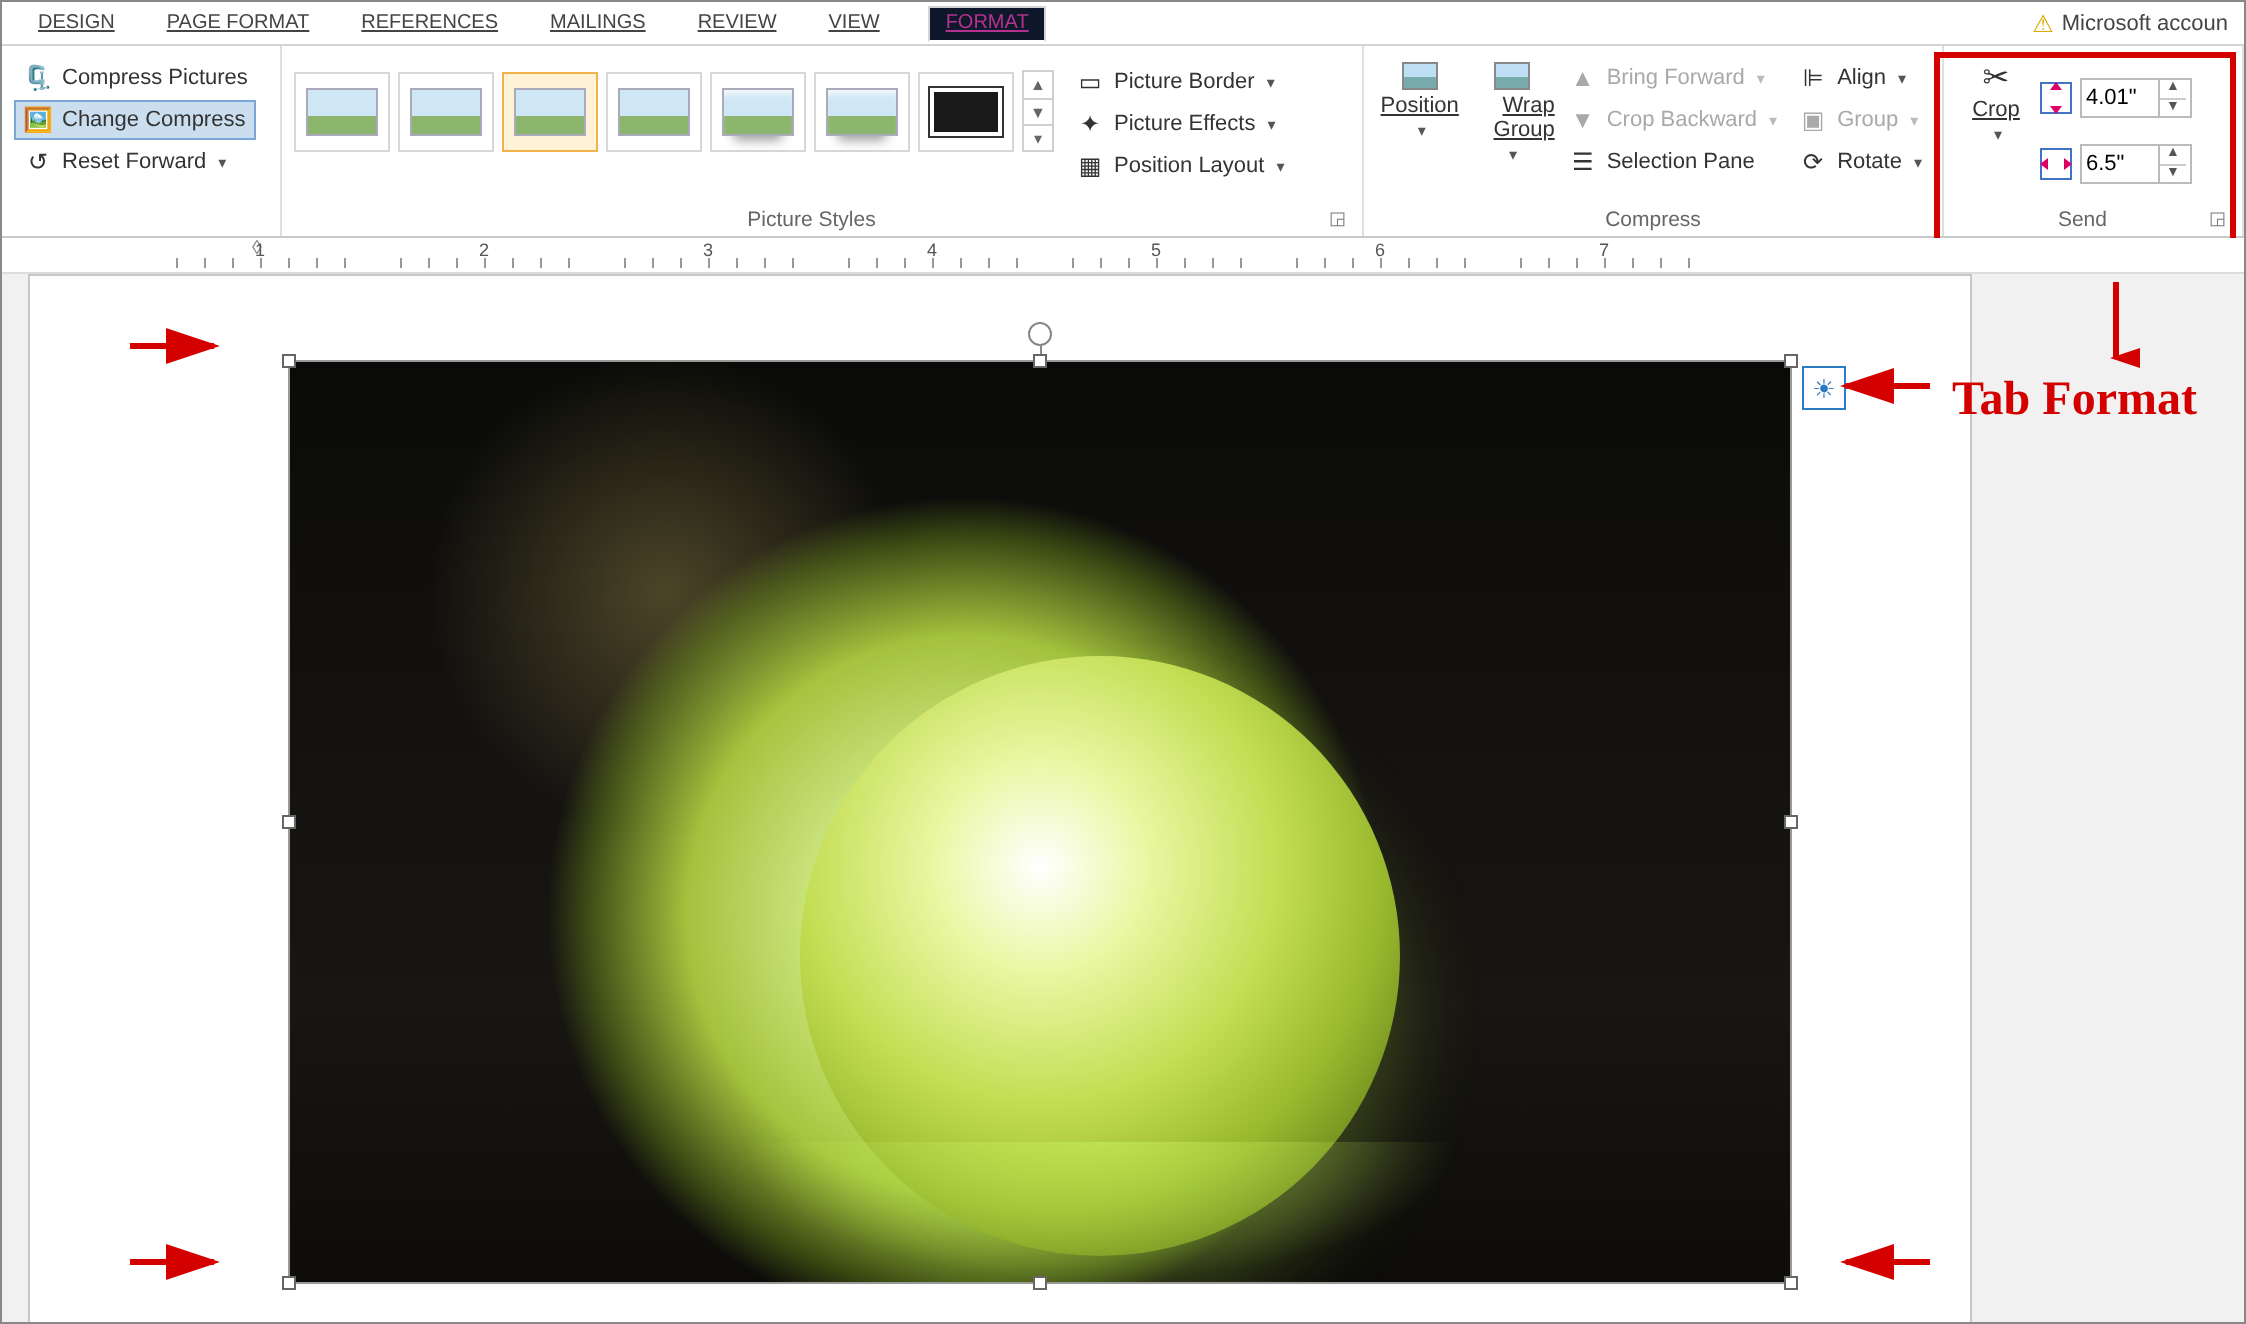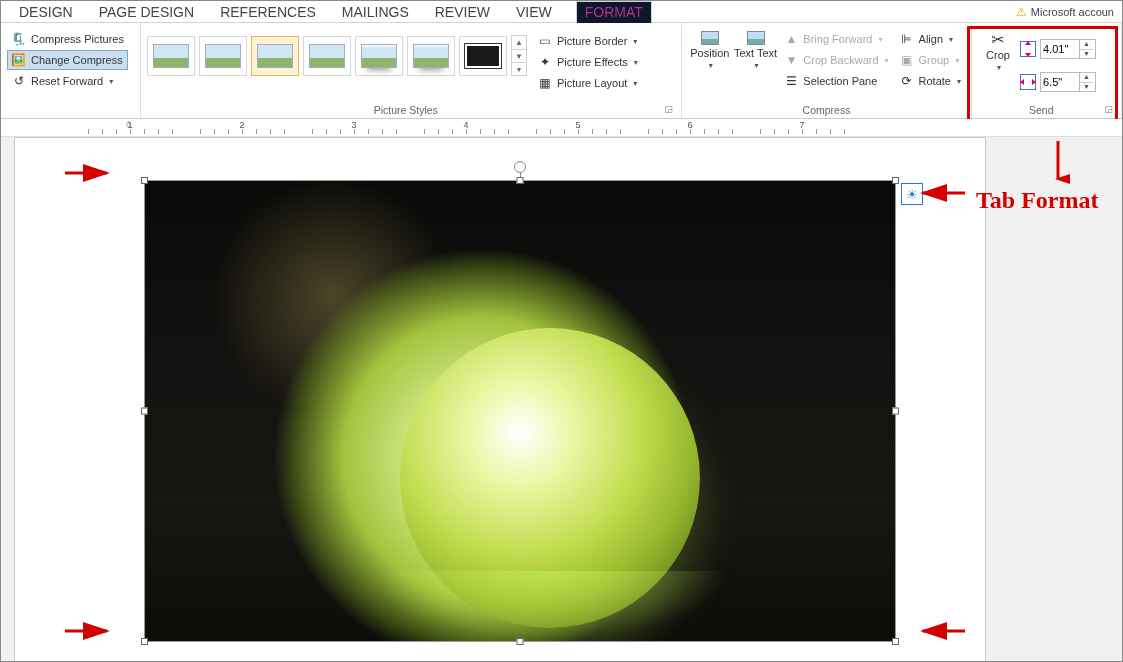--- a/index.html
+++ b/index.html
@@ -8,7 +8,7 @@
   
   .tabs { display: flex; align-items: center; justify-content: space-between; height: 22px; background: #fff; padding: 0 8px; border-bottom: 1px solid #d4d4d4;}
   .tab-list { display:flex; gap:22px; padding-left:8px;}
-  .tab { font-size: 14px; color:#444; cursor:pointer; padding:3px 2px;}
+  .tab { font-size: 10px; color:#444; cursor:pointer; padding:3px 2px;text-decoration:underline;}
   .tab.active { color:#b33291; border:1px solid #d4d4d4; border-bottom:1px solid #fff; background:#0f172a; margin-bottom:-1px; padding:2px 8px;}
   .account { display:flex; align-items:center; gap:4px; font-size:11px; color:#444;}
   .warn-icon { color:#e0a800; font-size:12px;}

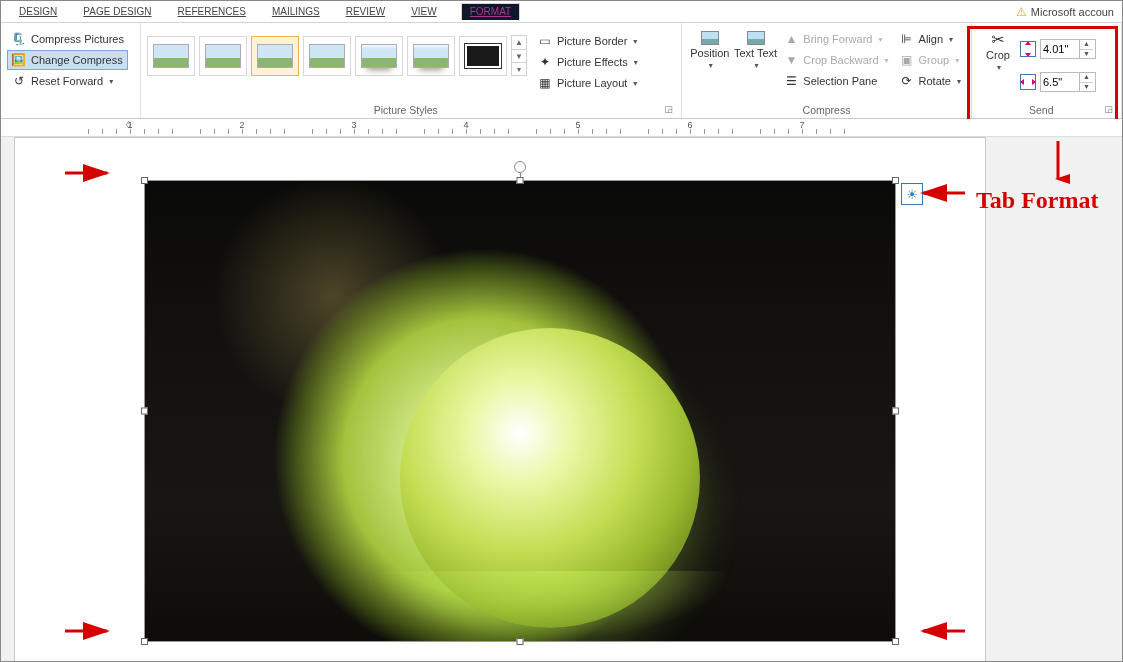--- a/index.html
+++ b/index.html
@@ -104,7 +104,7 @@
 <div class="tabs">
   <div class="tab-list">
     <div class="tab">DESIGN</div>
-    <div class="tab">PAGE DESIGN</div>
+    <div class="tab">PAGE FORMAT</div>
     <div class="tab">REFERENCES</div>
     <div class="tab">MAILINGS</div>
     <div class="tab">REVIEW</div>

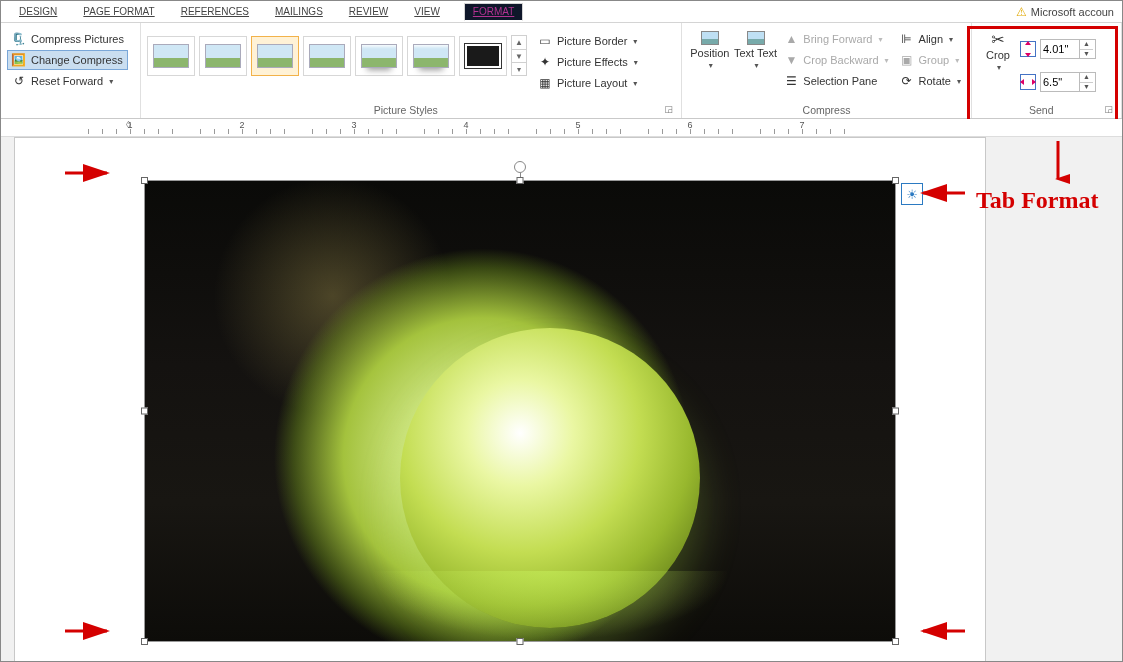--- a/index.html
+++ b/index.html
@@ -29,7 +29,7 @@
   .col { display:flex; flex-direction:column; gap:1px;}
   
   .big-btn { display:flex; flex-direction:column; align-items:center; justify-content:flex-start; width:50px; padding-top:4px; cursor:pointer; font-size:11px; color:#333; gap:2px;}
-  .big-btn .cap { text-align:right; line-height:1.1;}
+  .big-btn .cap { text-align:right; line-height:1.1;text-decoration:underline;}
   .big-btn .mini-arrow{ font-size:8px; color:#555;}
   
   .style-gallery { display:flex; gap:4px; align-items:center; padding-top:8px;}

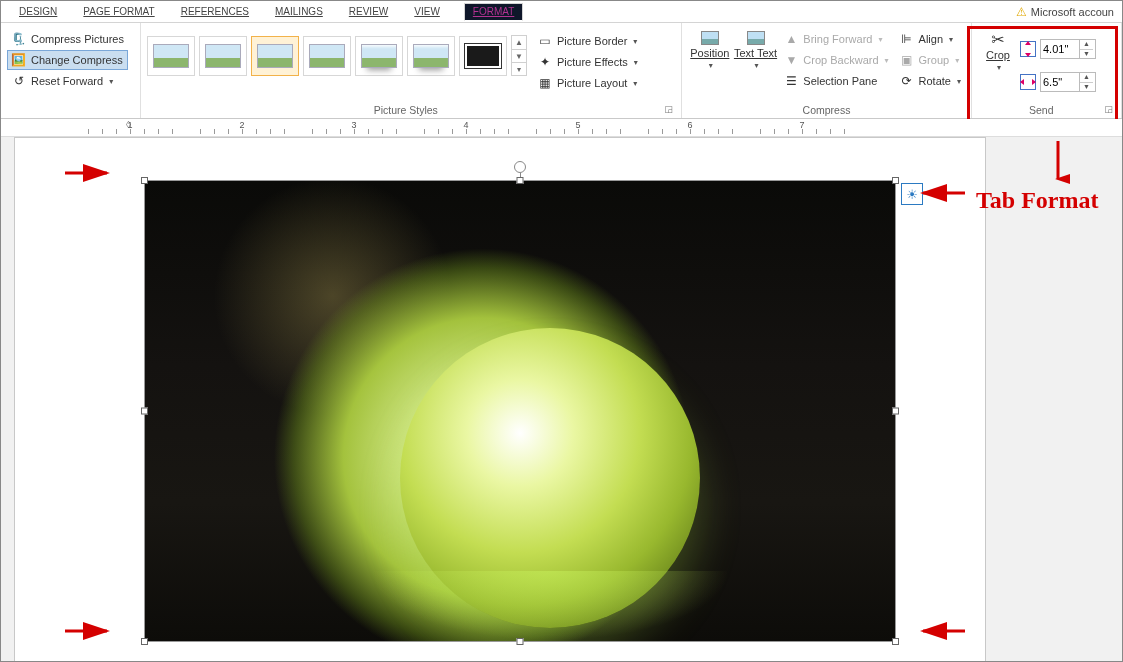--- a/index.html
+++ b/index.html
@@ -200,7 +200,7 @@
       </div>
       <div class="big-btn">
         <span class="ic-pic"></span>
-        <span class="cap"><span>Text Text</span></span>
+        <span class="cap"><span>Wrap Group</span></span>
         <span class="mini-arrow">▾</span>
       </div>
       <div class="col" style="padding-top:2px">

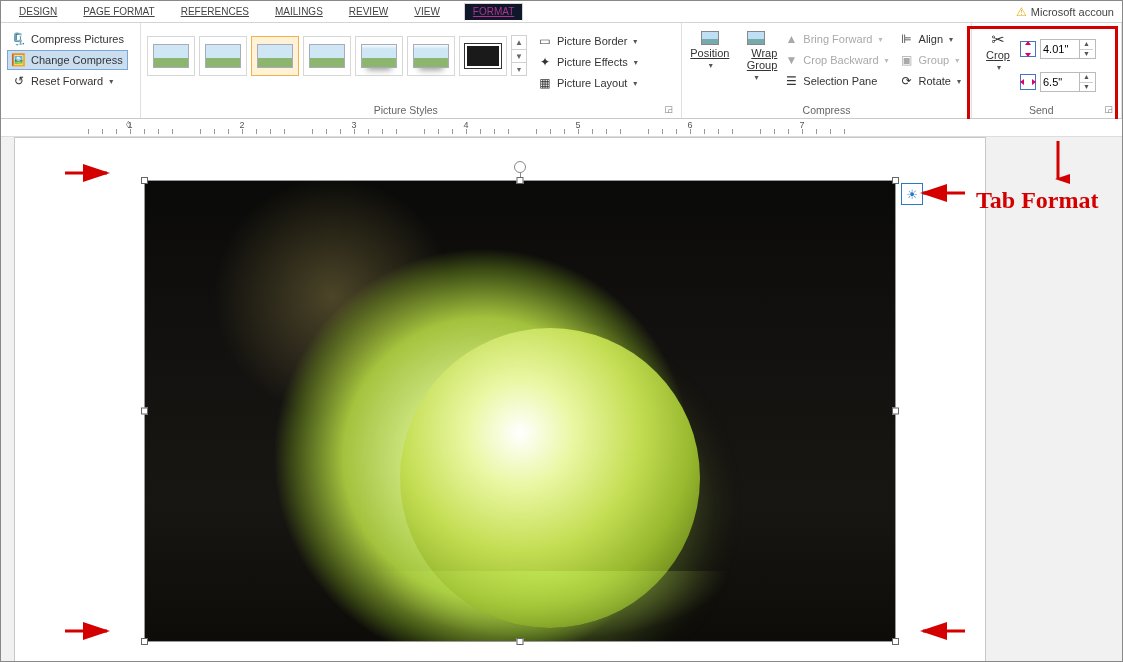--- a/index.html
+++ b/index.html
@@ -183,7 +183,7 @@
         </div>
         <div class="btn-sm">
           <span class="icon-sq">▦</span>
-          <span>Picture Layout</span>
+          <span>Position Layout</span>
           <span class="mini-arrow">▾</span>
         </div>
       </div>

